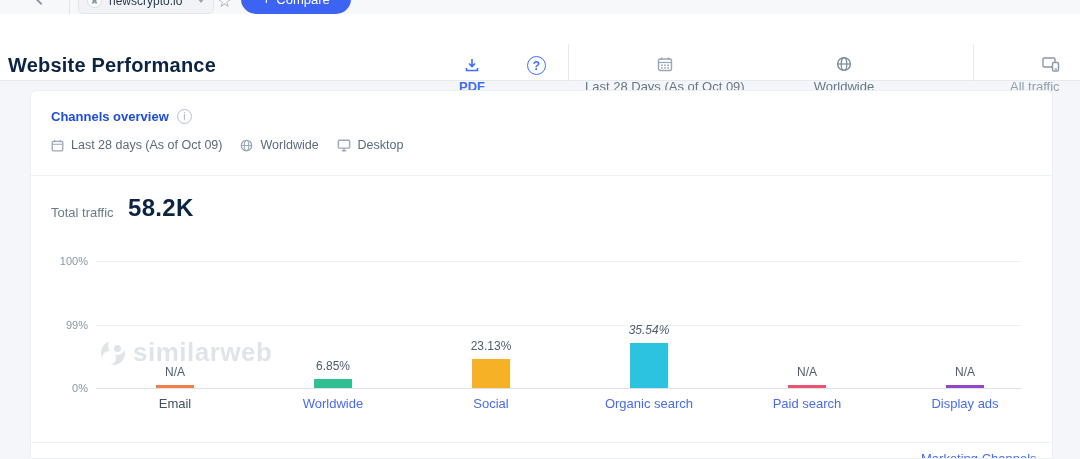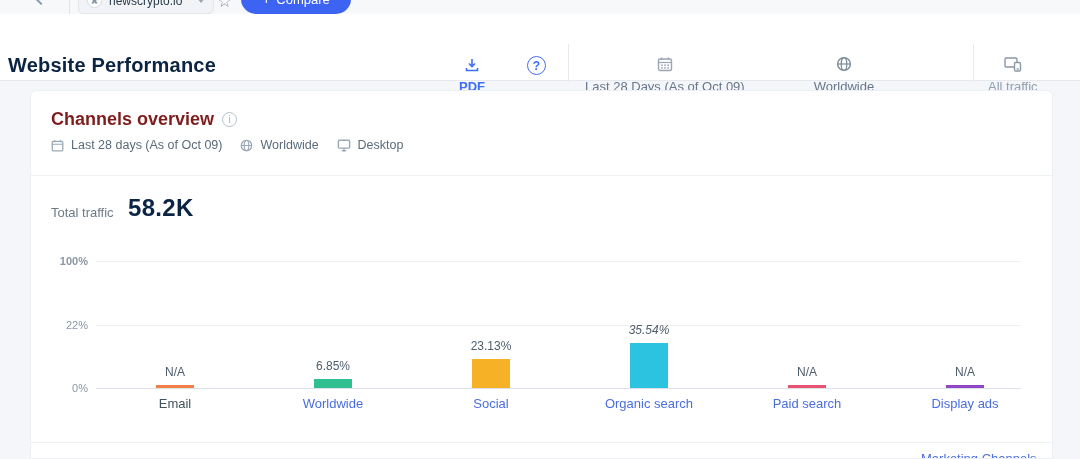--- a/index.html
+++ b/index.html
@@ -34,7 +34,7 @@
   .date-filter .tri-down{ margin-left:12px; }
   .geo-filter { left:807px; top:42px; }
   .geo-filter .tri-down{ margin-left:60px; }
-  .traffic-filter { left:988px; top:42px; }
+  .traffic-filter { left:1010px; top:42px;align-items:flex-end; }
   .icon-svg { display:block; flex:0 0 auto; }
 
   

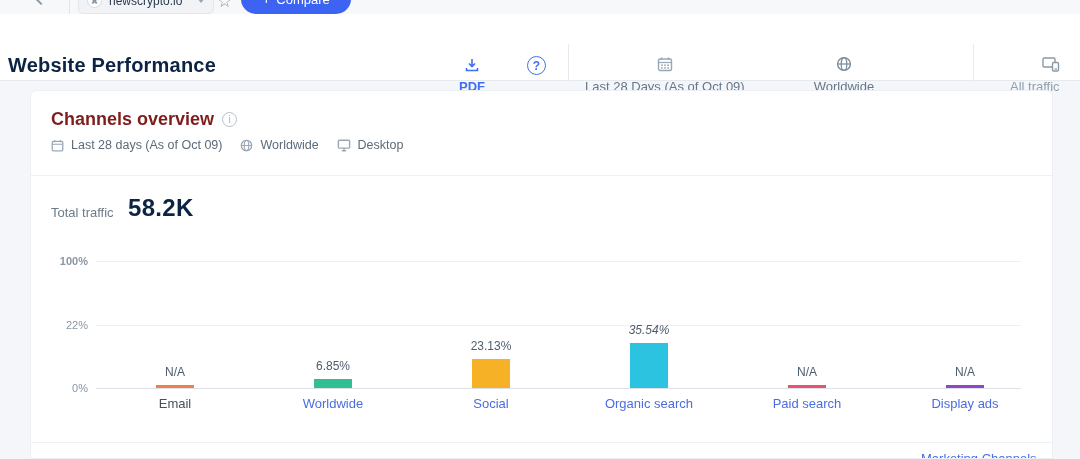--- a/index.html
+++ b/index.html
@@ -40,7 +40,7 @@
   
   .card { position:absolute; left:30px; top:90px; width:1023px; height:369px; background:#fff; border:1px solid #eceff3; border-radius:6px 6px 0 0; overflow:hidden; }
   .card-title-row { position:absolute; left:20px; top:18px; display:flex; align-items:center; gap:8px; }
-  .card-title { font-size:18px; font-weight:bold; color:#7f1d1d; }
+  .card-title { font-size:13px; font-weight:bold; color:#1d4ed8; }
   .info-icon { width:15px; height:15px; border:1.3px solid #b6c1cc; border-radius:50%; color:#a3b0bc; font-size:10px; display:flex; align-items:center; justify-content:center; font-style:normal; cursor:pointer; }
   .card-subtitle { position:absolute; left:20px; top:47px; display:flex; align-items:center; gap:7px; font-size:12.5px; color:#5b6b7a; }
   .sub-gap { width:4px; }

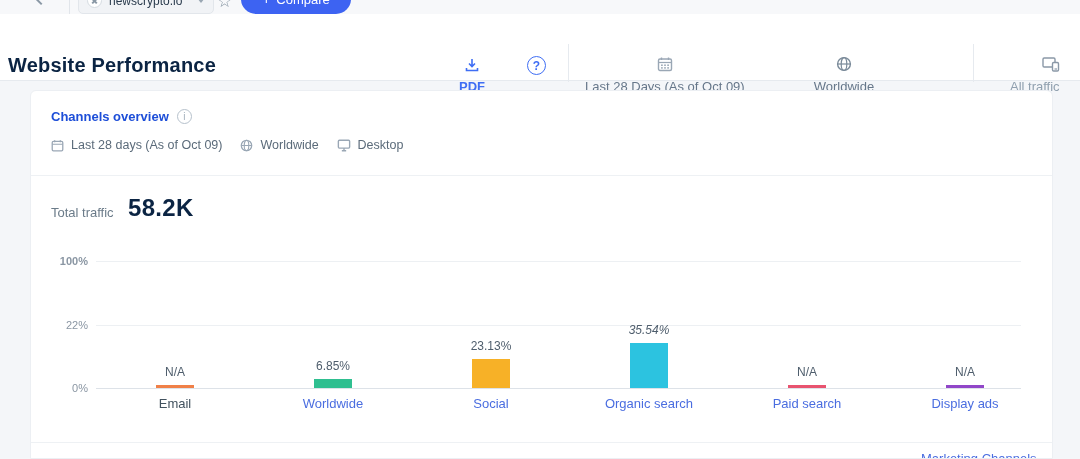--- a/index.html
+++ b/index.html
@@ -188,7 +188,7 @@
 
     <div class="plot">
         <div class="gridline" style="top: 0px;"></div>
-        <div class="ytick" style="top: -6px; font-weight: bold;">100%</div>
+        <div class="ytick" style="top: -6px;">100%</div>
         <div class="gridline" style="top: 64px;"></div>
         <div class="ytick" style="top: 58px;">22%</div>
         <div class="gridline axis" style="top: 127px;"></div>

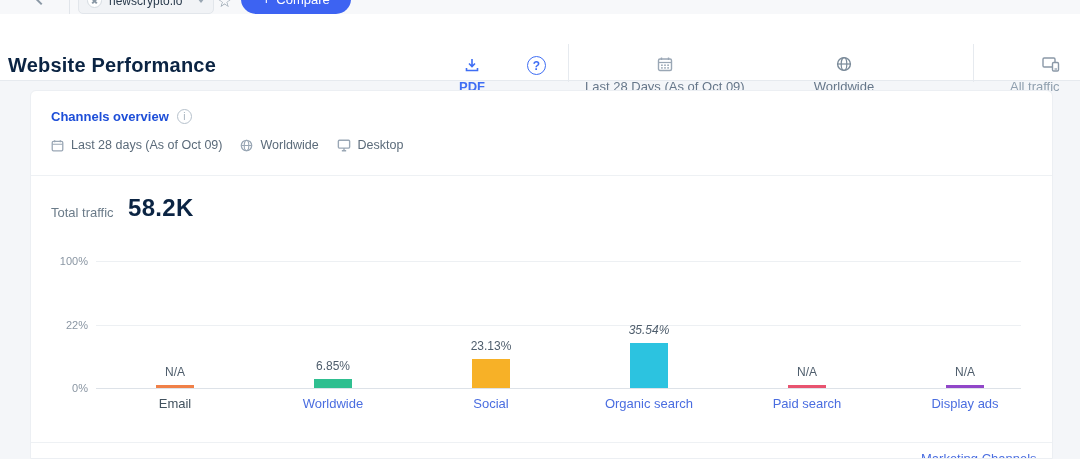--- a/index.html
+++ b/index.html
@@ -190,7 +190,7 @@
         <div class="gridline" style="top: 0px;"></div>
         <div class="ytick" style="top: -6px;">100%</div>
         <div class="gridline" style="top: 64px;"></div>
-        <div class="ytick" style="top: 58px;">22%</div>
+        <div class="ytick" style="top: 58px;">99%</div>
         <div class="gridline axis" style="top: 127px;"></div>
         <div class="ytick" style="top: 121px;">0%</div>
         <div class="cols">

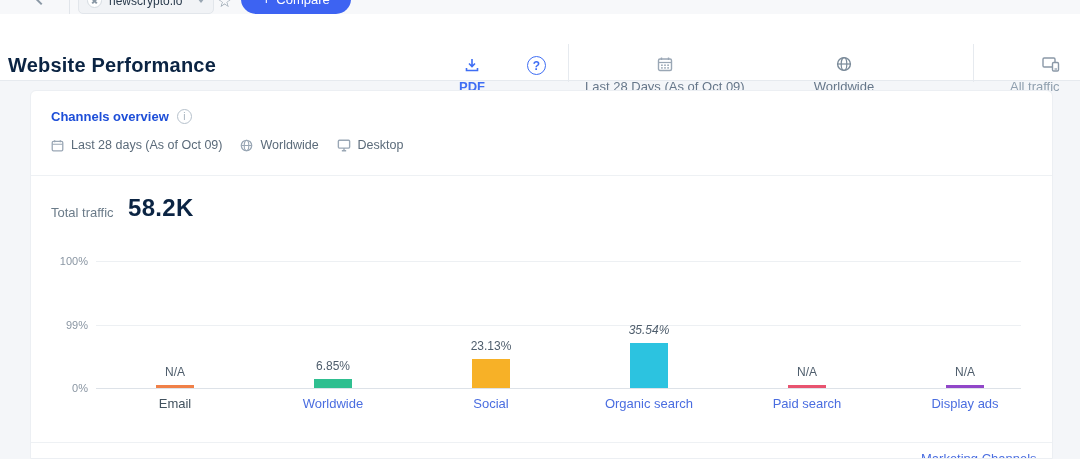--- a/index.html
+++ b/index.html
@@ -227,6 +227,15 @@
         </div>
       </div>
 
+    <div class="watermark">
+      <span class="wm-mark">
+          <span class="c1"></span>
+          <span class="c2"></span>
+          <span class="c3"></span>
+          <span class="c4"></span>
+        </span>
+      <span class="wm-text">similarweb</span>
+    </div>
 
     <div class="chart-bottom-divider"></div>
     <span class="footer-link">Marketing Channels</span>

